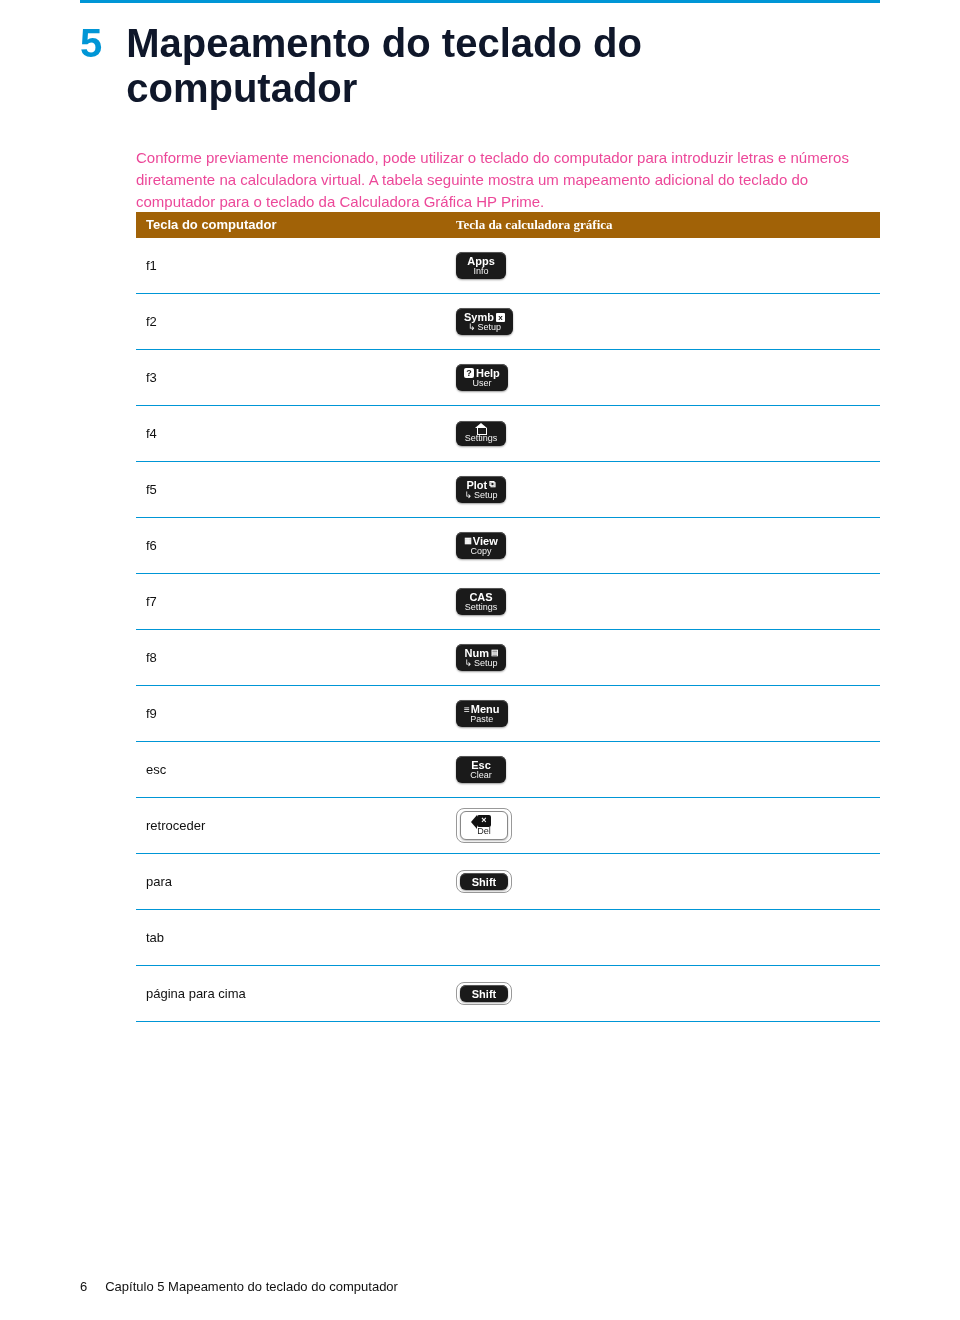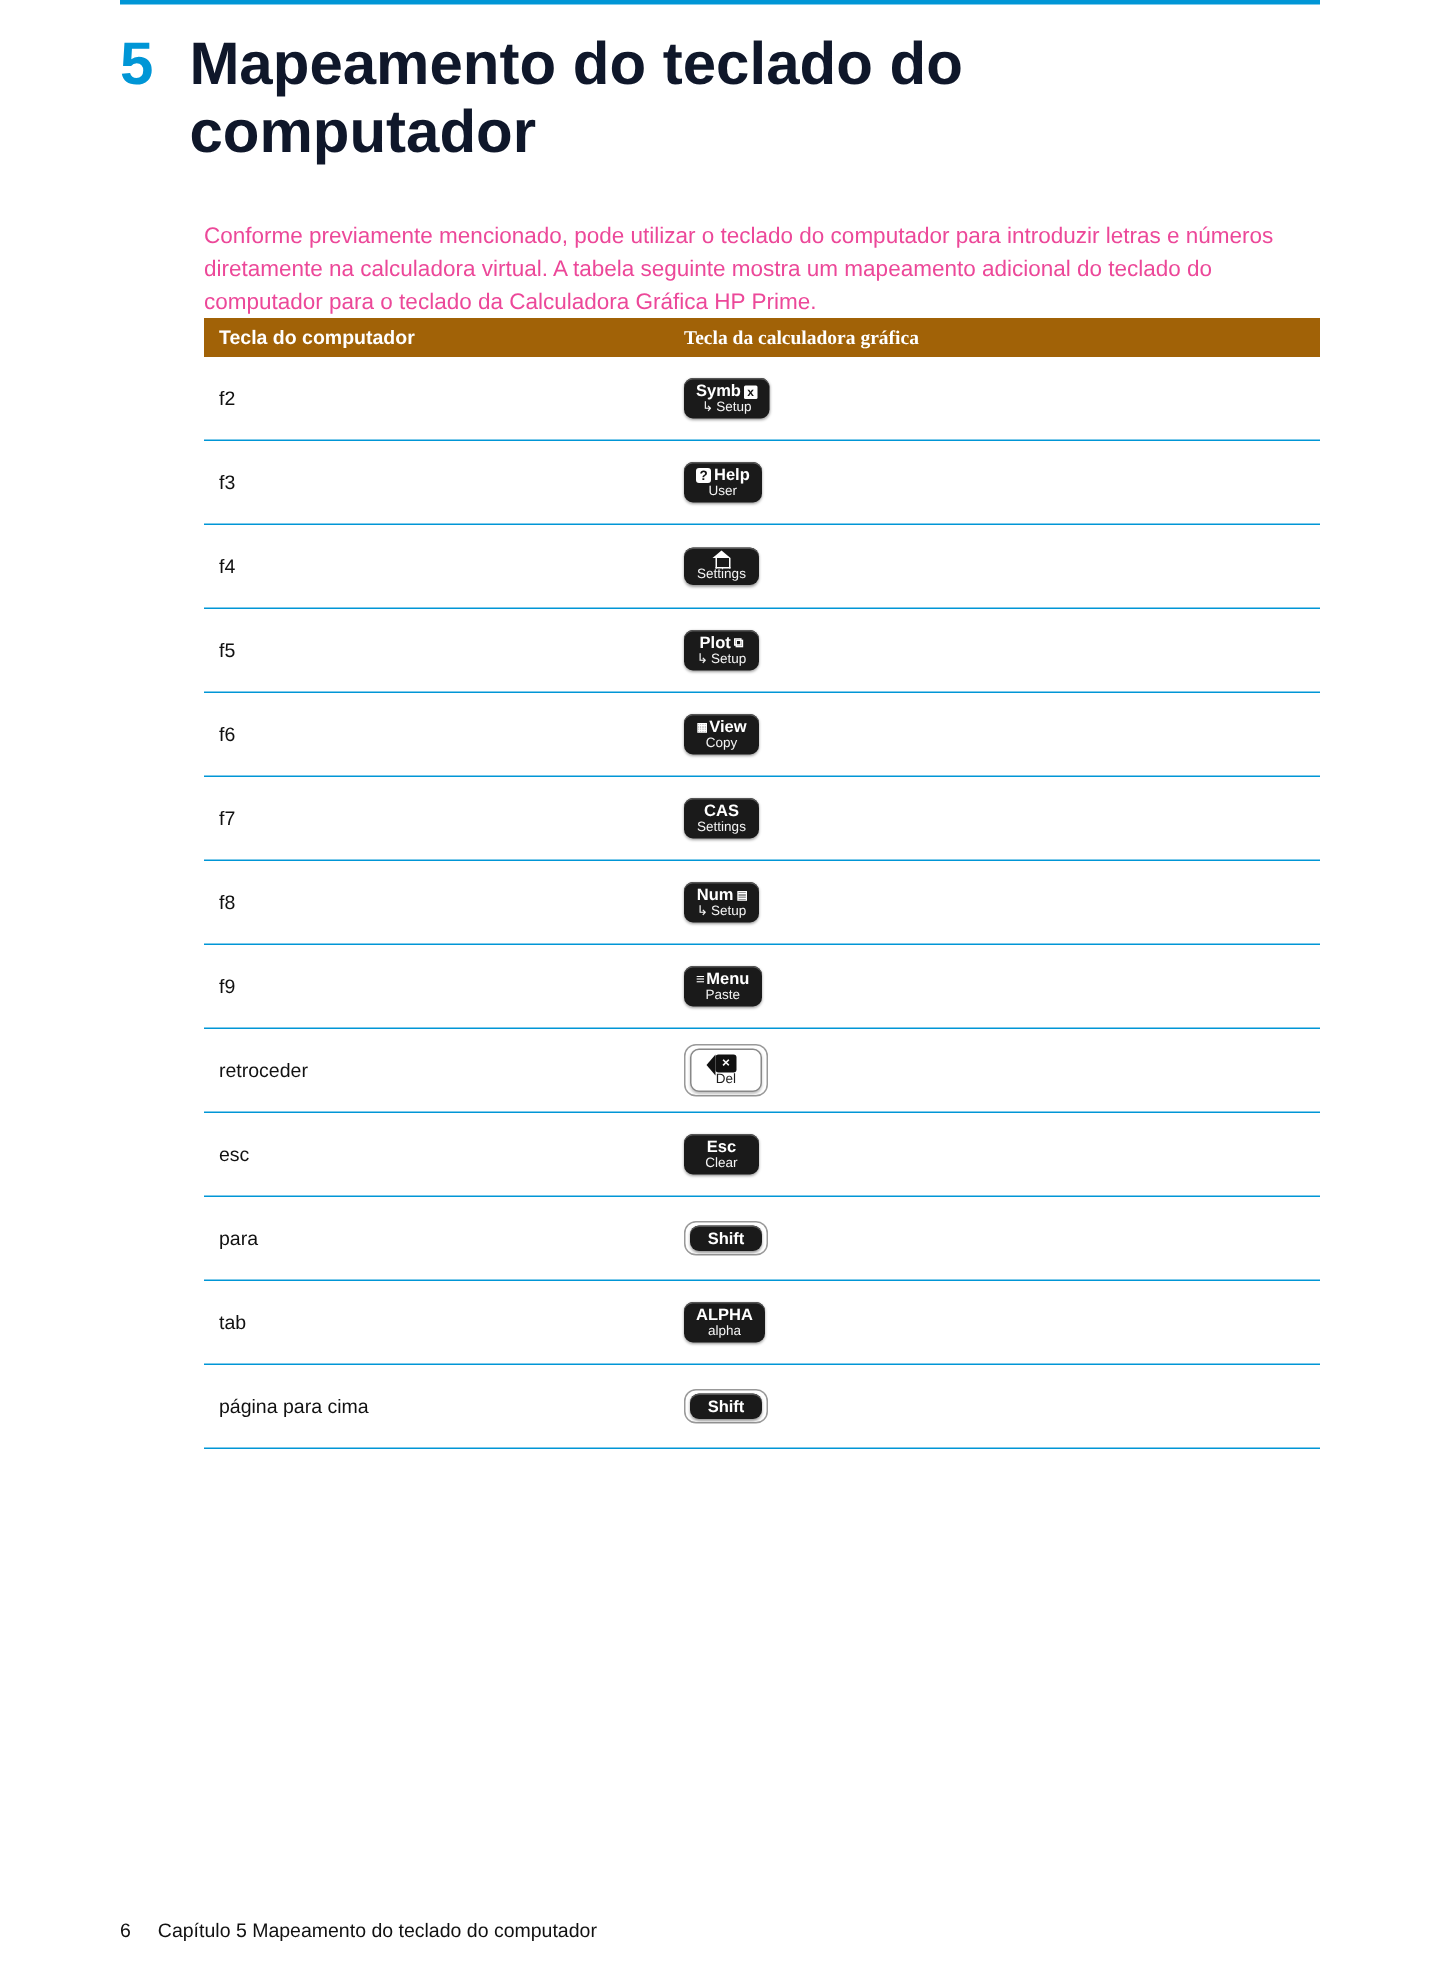--- a/index.html
+++ b/index.html
@@ -211,6 +211,15 @@
   </div>
   <div id="rows-container">
       <div class="table-row">
+        <div class="row-label">f1</div>
+        <div class="key-cell">
+          <span class="calc-key">
+            <span class="line1">Apps</span>
+            <span class="line2">Info</span>
+          </span>
+        </div>
+      </div>
+      <div class="table-row">
         <div class="row-label">f2</div>
         <div class="key-cell">
           <span class="calc-key">

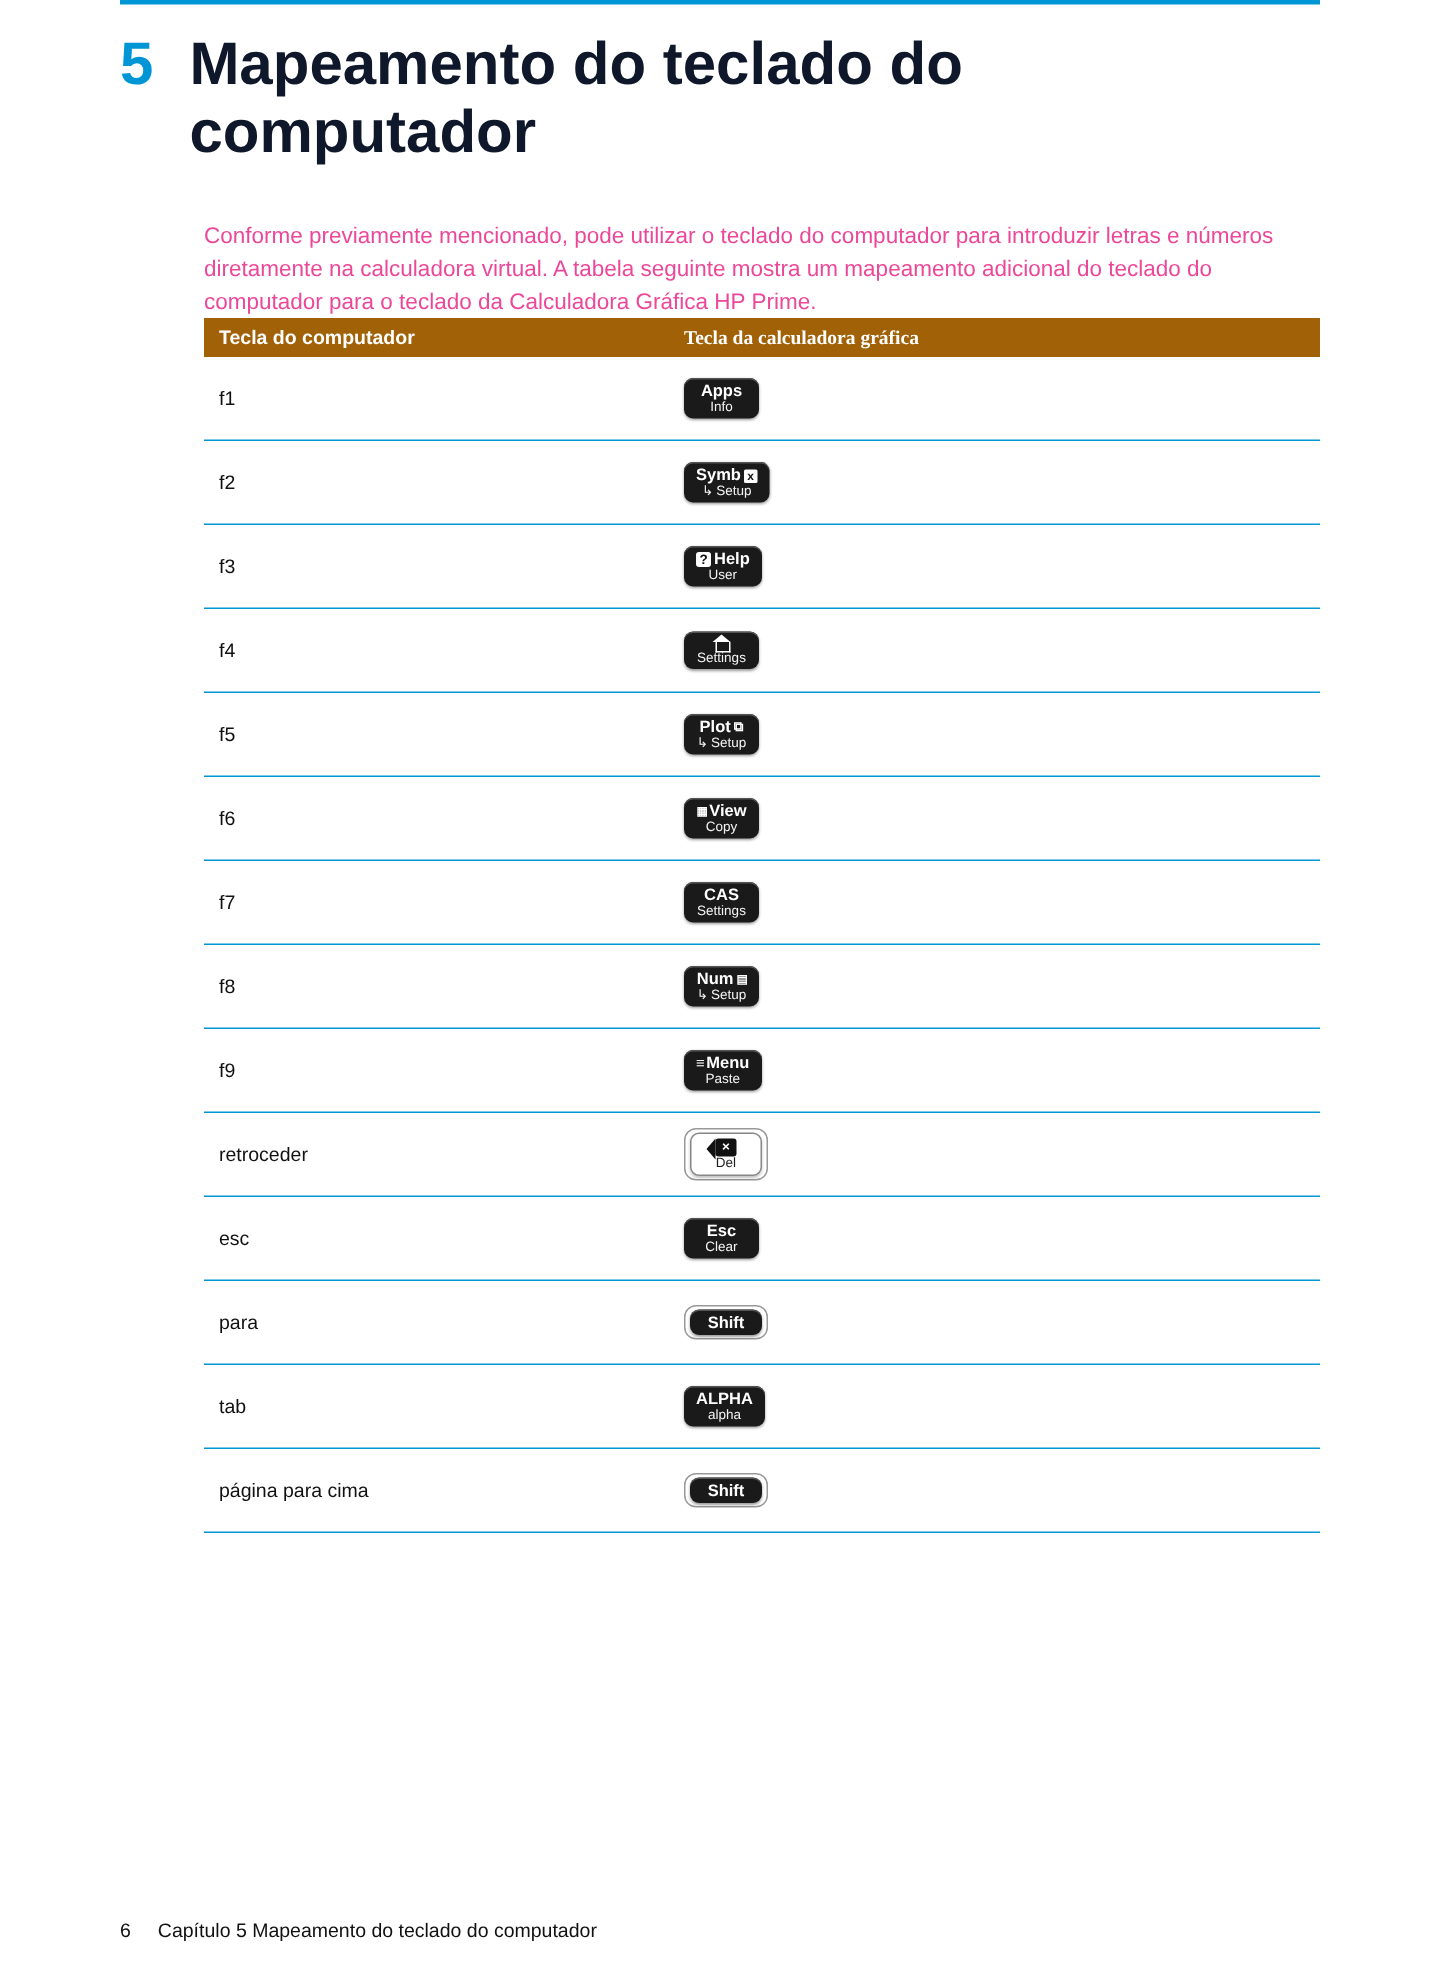--- a/index.html
+++ b/index.html
@@ -294,6 +294,15 @@
         </div>
       </div>
       <div class="table-row">
+        <div class="row-label">esc</div>
+        <div class="key-cell">
+          <span class="calc-key">
+            <span class="line1">Esc</span>
+            <span class="line2">Clear</span>
+          </span>
+        </div>
+      </div>
+      <div class="table-row">
         <div class="row-label">retroceder</div>
         <div class="key-cell">
           <span class="white-outline">
@@ -309,15 +318,6 @@
         </div>
       </div>
       <div class="table-row">
-        <div class="row-label">esc</div>
-        <div class="key-cell">
-          <span class="calc-key">
-            <span class="line1">Esc</span>
-            <span class="line2">Clear</span>
-          </span>
-        </div>
-      </div>
-      <div class="table-row">
         <div class="row-label">para</div>
         <div class="key-cell">
           <span class="white-outline">

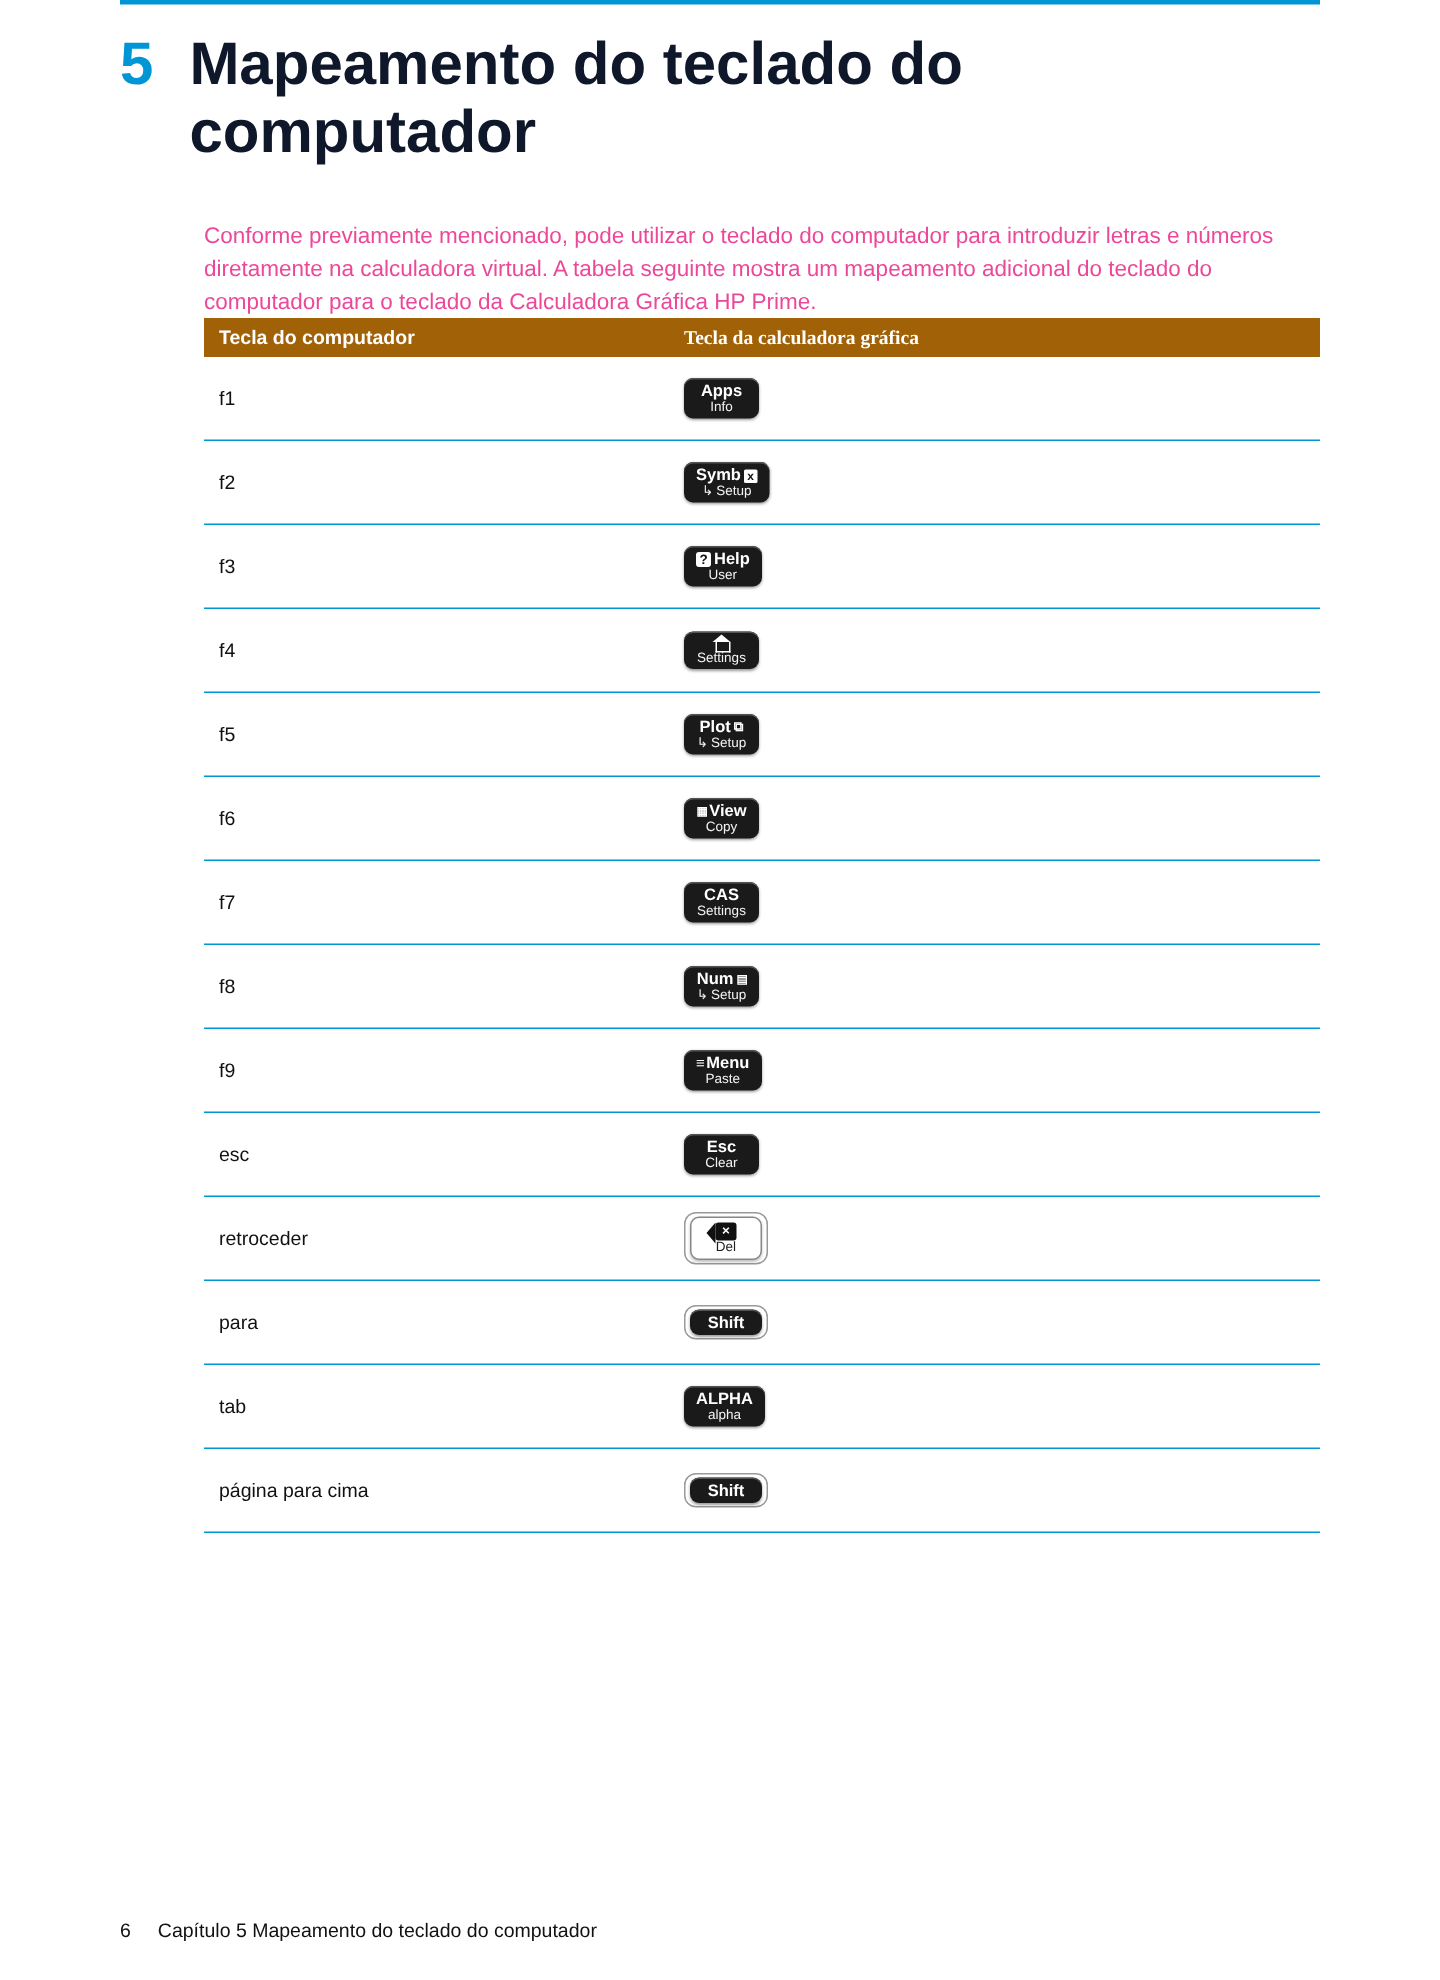--- a/index.html
+++ b/index.html
@@ -329,12 +329,6 @@
       </div>
       <div class="table-row">
         <div class="row-label">tab</div>
-        <div class="key-cell">
-          <span class="calc-key">
-            <span class="line1">ALPHA</span>
-            <span class="line2">alpha</span>
-          </span>
-        </div>
       </div>
       <div class="table-row">
         <div class="row-label">página para cima</div>

